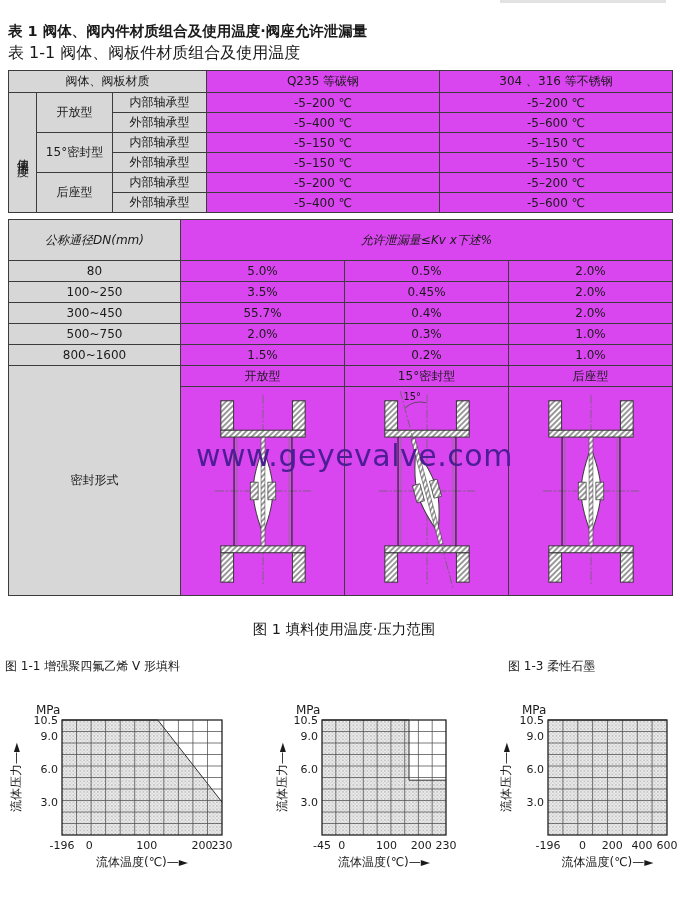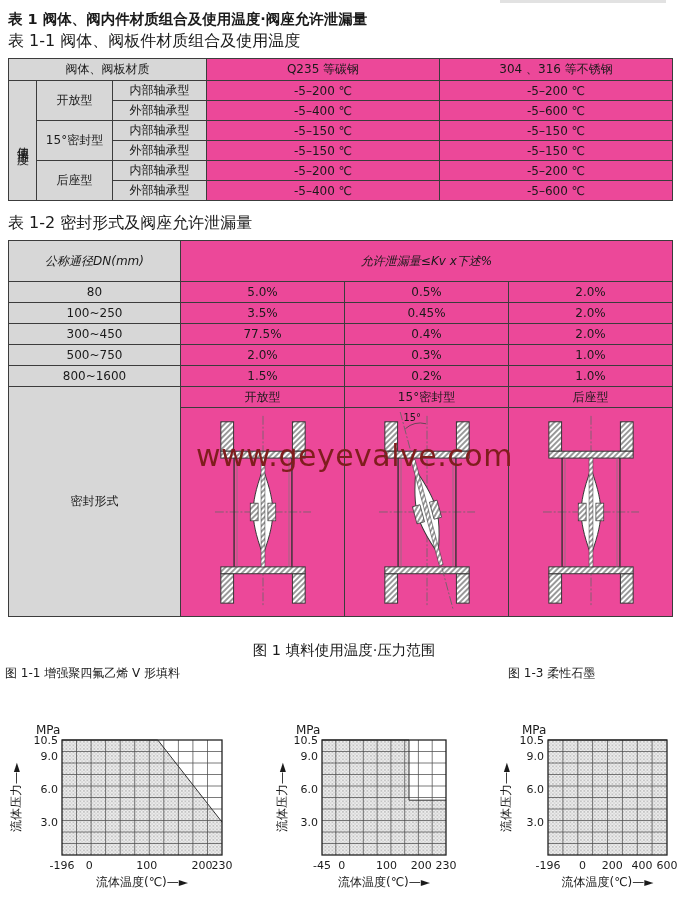--- a/index.html
+++ b/index.html
@@ -6,7 +6,7 @@
   .page{position:relative;width:680px;height:899px;background:#ffffff;overflow:hidden;
         font-family:"DejaVu Sans","Liberation Sans",sans-serif;color:#1a1a1a;}
   .topbar{position:absolute;top:0;left:500px;width:166px;height:3px;background:#e2e2e2;}
-  .title{font-size:14.5px;font-weight:bold;margin:0;padding:10px 0 0 8px;}
+  .title{font-size:14.5px;font-weight:bold;margin:0;padding:22px 0 0 8px;}
   .sub{font-size:16px;margin:2px 0 0 8px;}
   table{border-collapse:collapse;table-layout:fixed;margin:6px 0 0 8px;width:664px;}
   td{border:1px solid #3c3c3c;text-align:center;vertical-align:middle;

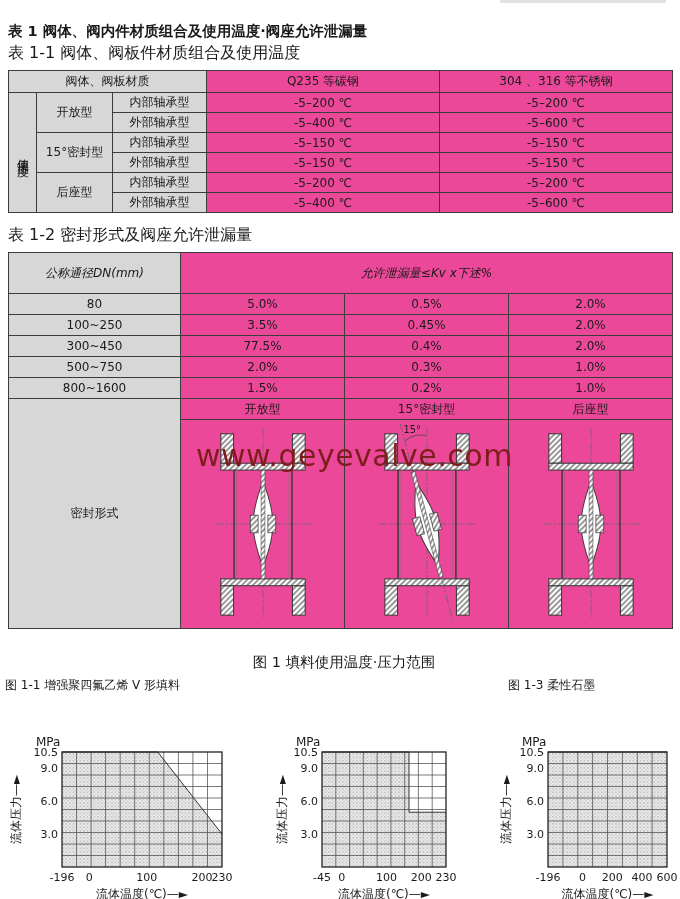--- a/index.html
+++ b/index.html
@@ -10,7 +10,7 @@
   .sub{font-size:16px;margin:2px 0 0 8px;}
   table{border-collapse:collapse;table-layout:fixed;margin:6px 0 0 8px;width:664px;}
   td{border:1px solid #3c3c3c;text-align:center;vertical-align:middle;
-     font-size:12px;padding:0;height:19px;background:#ec4899;}
+     font-size:12px;padding:0;height:19px;background:#d946ef;}
   td.g{background:#d7d7d7;margin-left:32px;}
   .vlab{writing-mode:vertical-rl;letter-spacing:2px;font-size:12px;}
   #t1 td{height:19px;}

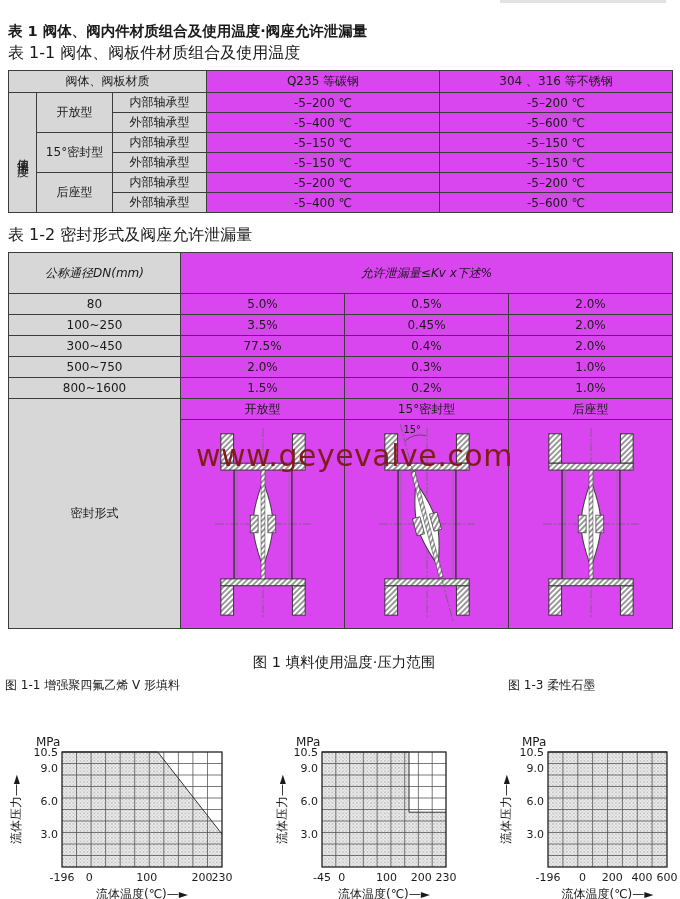--- a/index.html
+++ b/index.html
@@ -87,7 +87,6 @@
   </tbody>
     </table>
 
-  <div class="sub" style="margin-top:12px">表 1-2 密封形式及阀座允许泄漏量</div>
 
   <table id="t2">
     <colgroup>

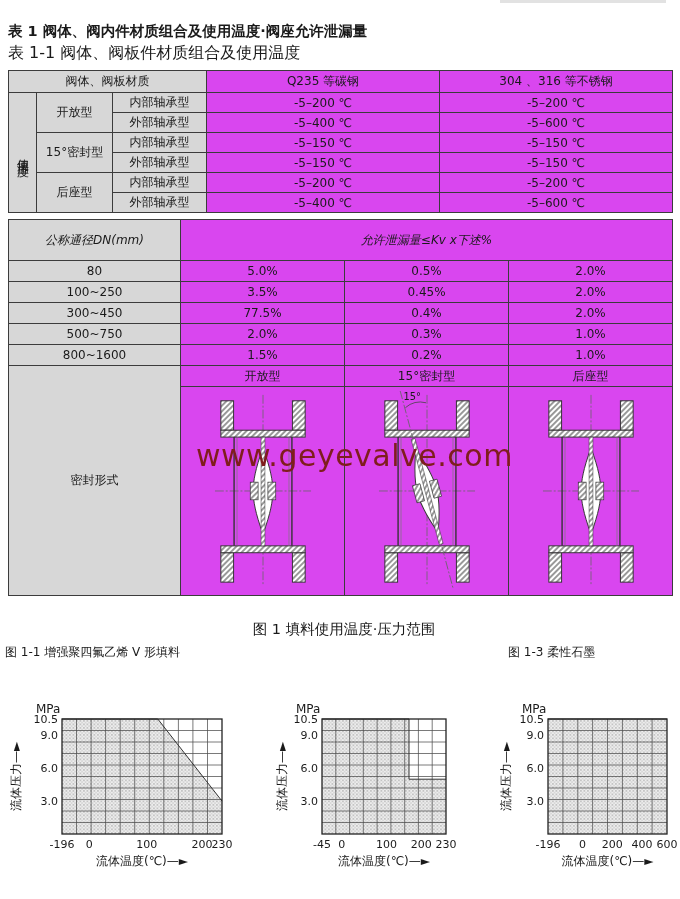--- a/index.html
+++ b/index.html
@@ -114,7 +114,7 @@
     </tr>
     <tr class="data">
       <td class="g">300~450</td>
-      <td>77.5%</td>
+      <td>55.7%</td>
       <td>0.4%</td>
       <td>2.0%</td>
     </tr>

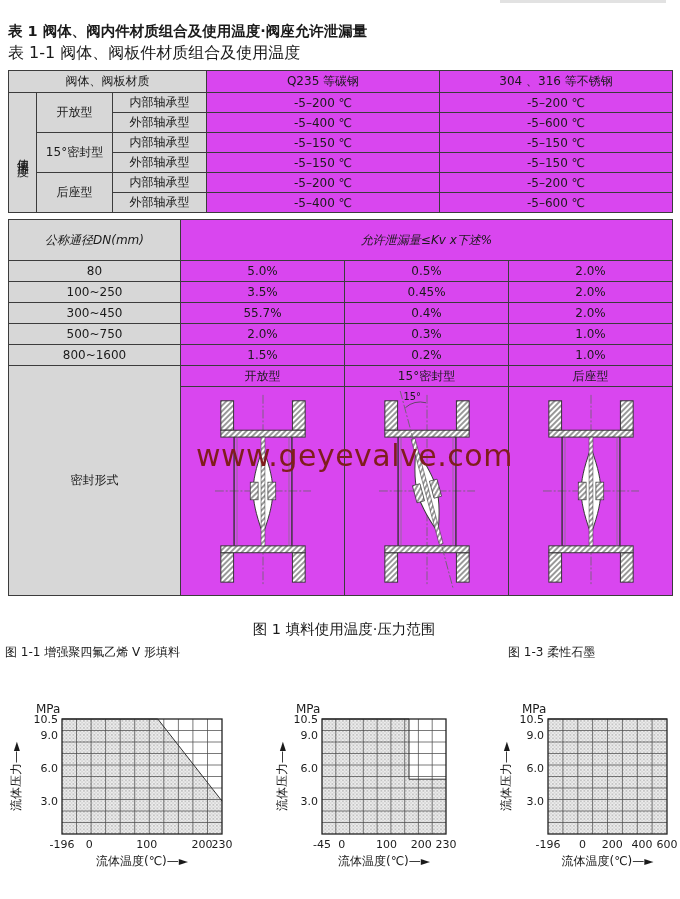--- a/index.html
+++ b/index.html
@@ -23,7 +23,7 @@
   .figs{position:relative;height:236px;margin-top:0;padding-left:40px;}
   .cap{position:absolute;top:6px;font-size:12px;line-height:15px;}
   .chart{position:absolute;top:60px;}
-  .wm{position:absolute;left:196px;top:438px;font-size:30px;color:#7f1d1d;
+  .wm{position:absolute;left:196px;top:438px;font-size:30px;color:#4c1d95;
       letter-spacing:0.5px;z-index:9;pointer-events:none;white-space:nowrap;}
   svg text{font-family:"DejaVu Sans","Liberation Sans",sans-serif;fill:#1a1a1a;}
 </style>

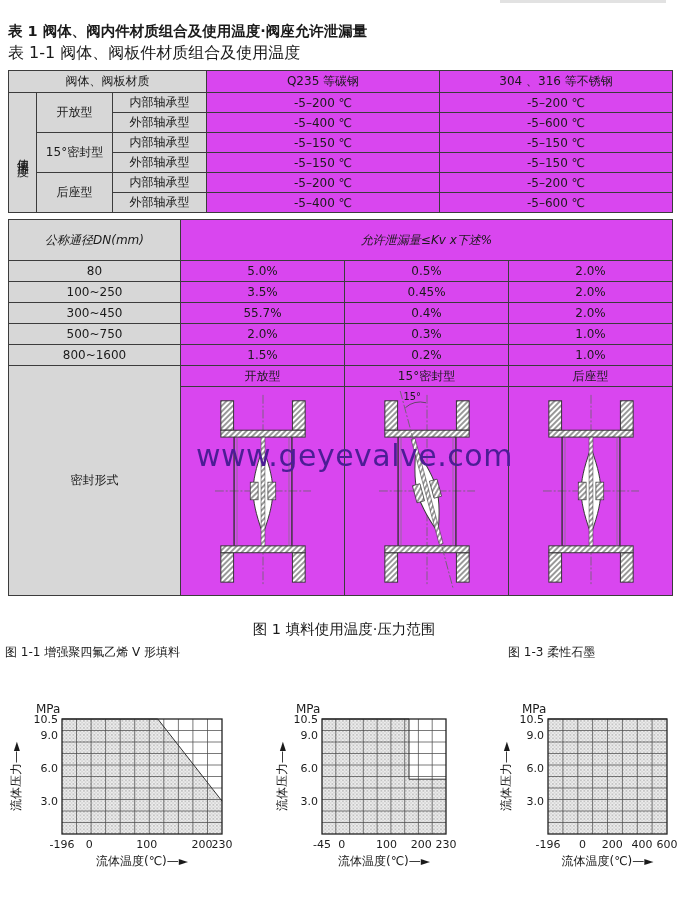--- a/index.html
+++ b/index.html
@@ -20,7 +20,7 @@
   #t2 tr.types td{height:20px;}
   #t2 td.dcell{height:208px;vertical-align:middle;}
   .figtitle{font-size:14.5px;font-weight:normal;margin:24px 0 0 8px;text-align:center;}
-  .figs{position:relative;height:236px;margin-top:0;padding-left:40px;}
+  .figs{position:relative;height:236px;margin-top:14px;padding-left:40px;}
   .cap{position:absolute;top:6px;font-size:12px;line-height:15px;}
   .chart{position:absolute;top:60px;}
   .wm{position:absolute;left:196px;top:438px;font-size:30px;color:#4c1d95;

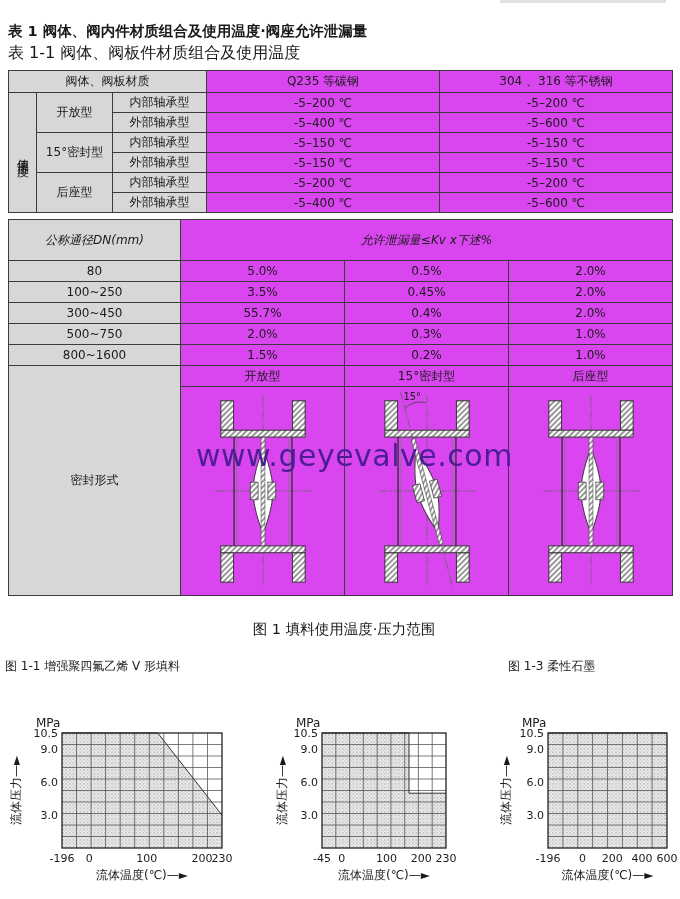--- a/index.html
+++ b/index.html
@@ -22,7 +22,7 @@
   .figtitle{font-size:14.5px;font-weight:normal;margin:24px 0 0 8px;text-align:center;}
   .figs{position:relative;height:236px;margin-top:14px;padding-left:40px;}
   .cap{position:absolute;top:6px;font-size:12px;line-height:15px;}
-  .chart{position:absolute;top:60px;}
+  .chart{position:absolute;top:47px;}
   .wm{position:absolute;left:196px;top:438px;font-size:30px;color:#4c1d95;
       letter-spacing:0.5px;z-index:9;pointer-events:none;white-space:nowrap;}
   svg text{font-family:"DejaVu Sans","Liberation Sans",sans-serif;fill:#1a1a1a;}

